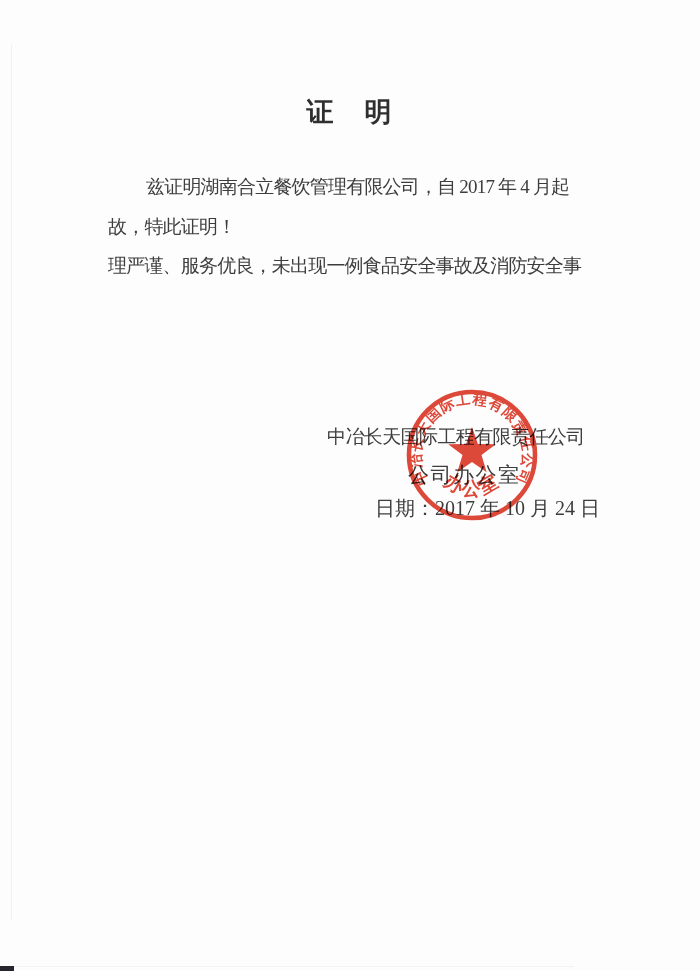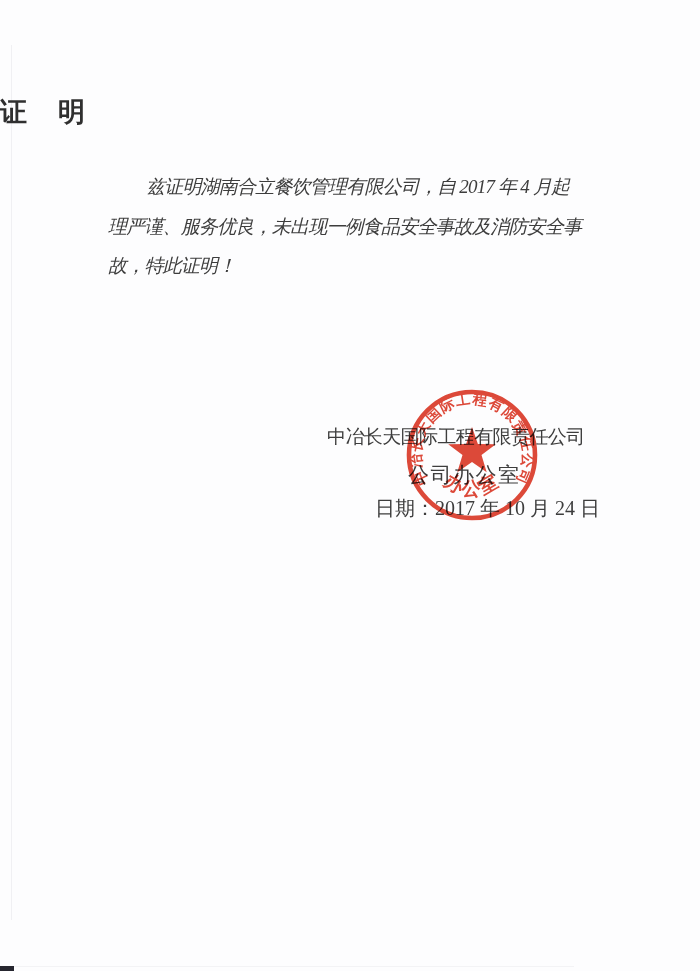--- a/index.html
+++ b/index.html
@@ -47,6 +47,7 @@
     top: 94px;
     width: 700px;
     margin: 0;
+    text-align: center;
     font-size: 27px;
     font-weight: bold;
     color: #2f2f2f;

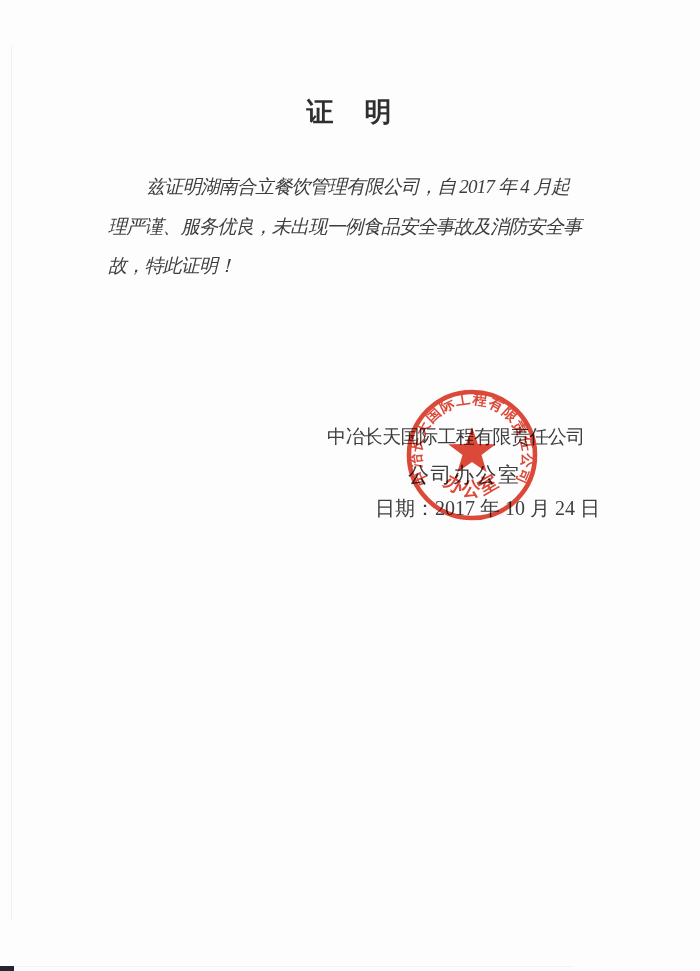--- a/index.html
+++ b/index.html
@@ -63,7 +63,7 @@
     letter-spacing: -0.8px;
     color: #3d3d3d;
   }
-  .body-line { white-space: nowrap; font-style: italic; }
+  .body-line { white-space: nowrap; }
   .body-line.indent { text-indent: 2em; }
   .sig-company {
     position: absolute;

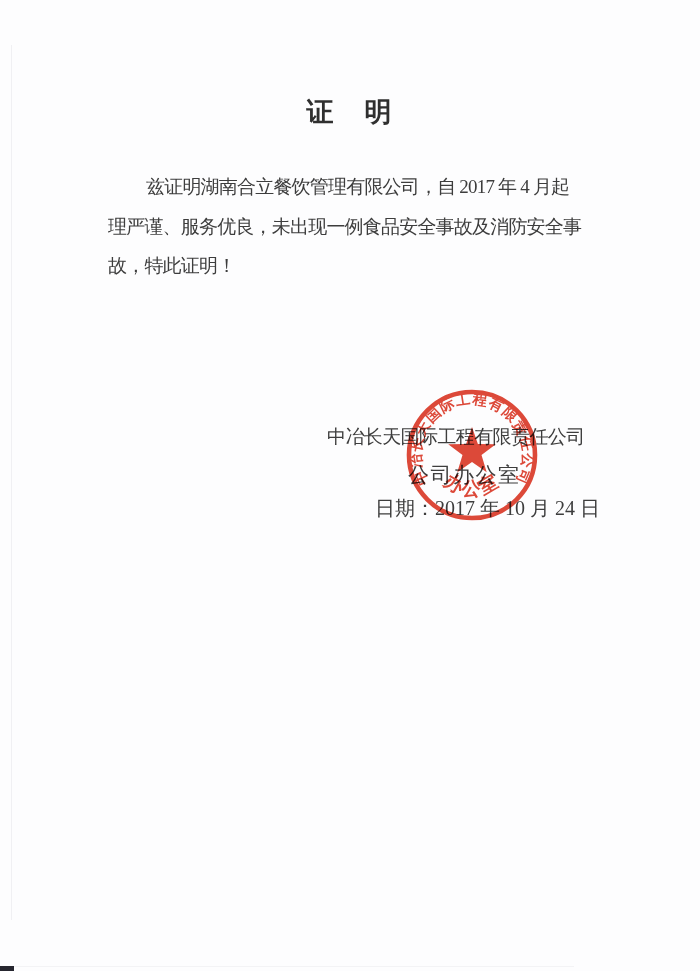--- a/index.html
+++ b/index.html
@@ -119,8 +119,8 @@
 
   <div class="body-block">
     <div class="body-line indent">兹证明湖南合立餐饮管理有限公司，自 2017 年 4 月起</div>
+    <div class="body-line">故，特此证明！</div>
     <div class="body-line">理严谨、服务优良，未出现一例食品安全事故及消防安全事</div>
-    <div class="body-line">故，特此证明！</div>
   </div>
 
   <div class="sig-company">中冶长天国际工程有限责任公司</div>

